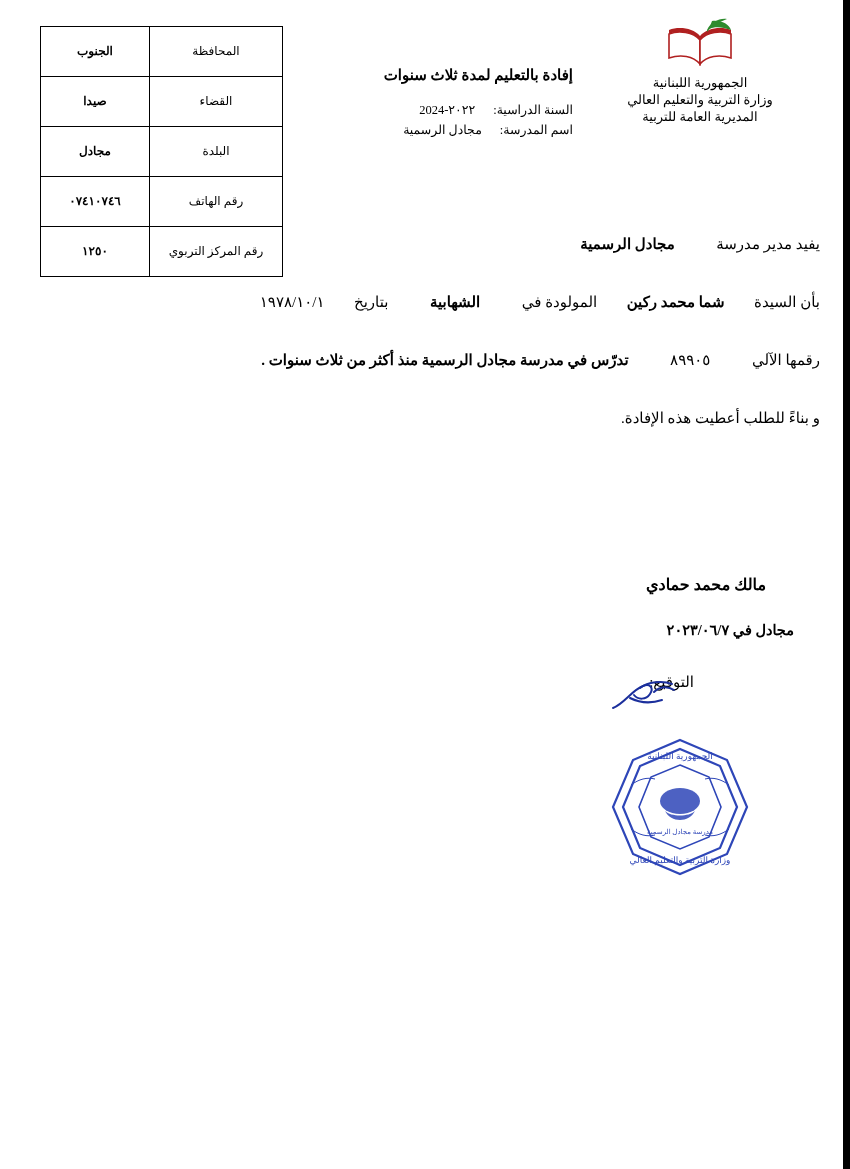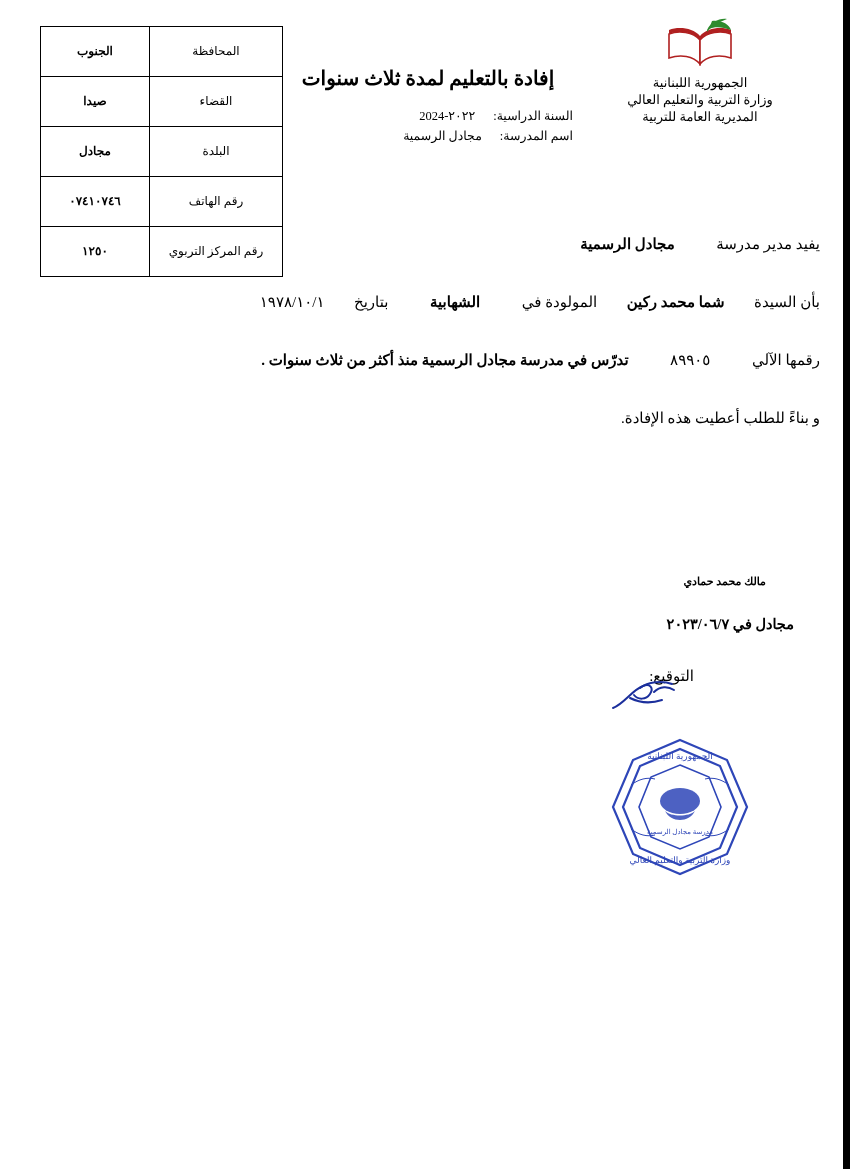--- a/index.html
+++ b/index.html
@@ -62,9 +62,10 @@
     direction: rtl;
   }
   .doc-title {
-    font-size: 20px;
+    font-size: 15px;
     font-weight: bold;
     letter-spacing: 0px;
+    text-align: right;
   }
   .center-fields {
     margin-top: 16px;

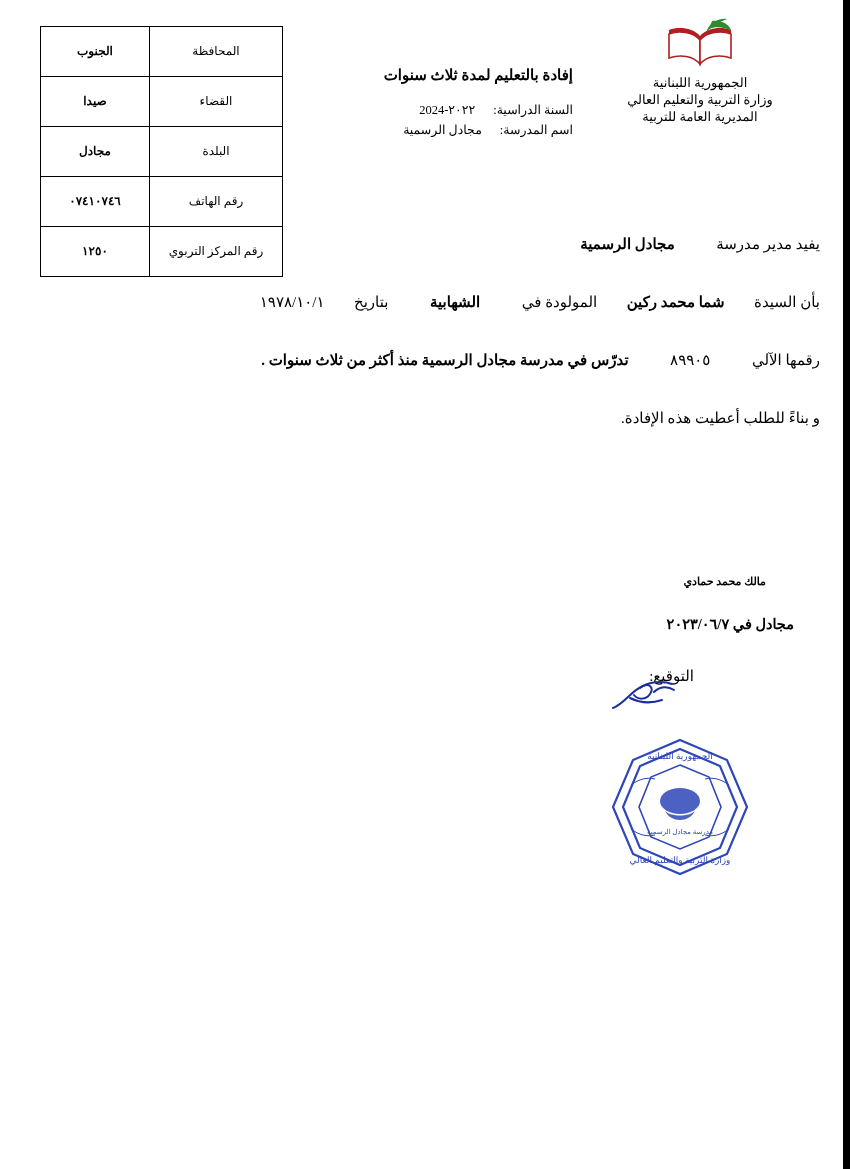--- a/index.html
+++ b/index.html
@@ -137,7 +137,7 @@
   }
   .sign-name {
     font-weight: bold;
-    font-size: 11px;
+    font-size: 16px;
     margin-bottom: 28px;
     padding-right: 28px;
   }

